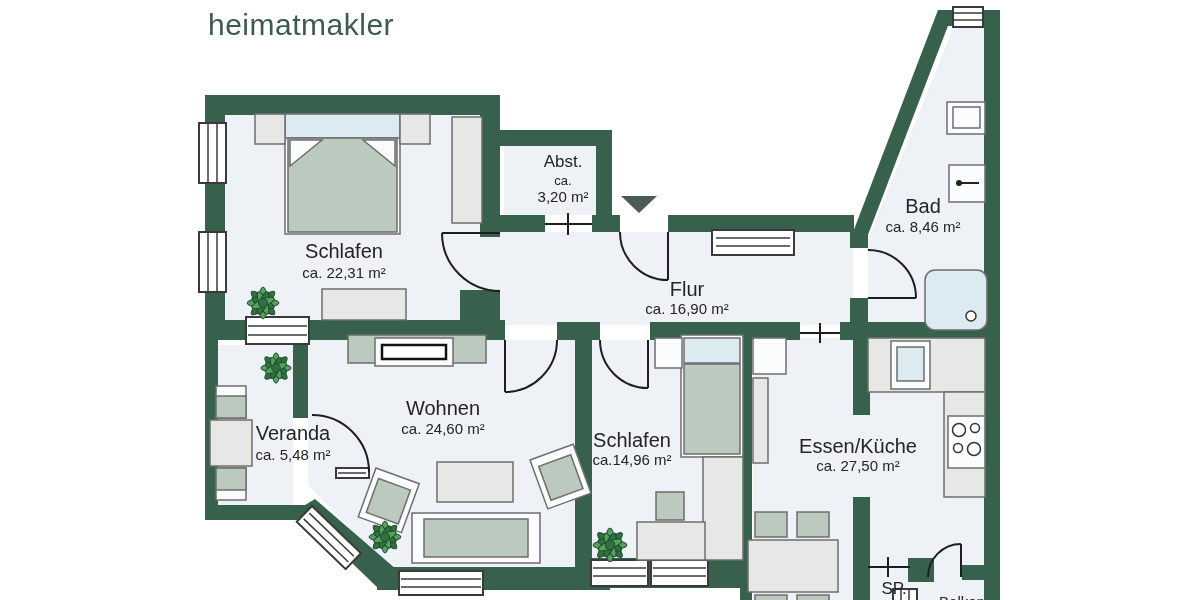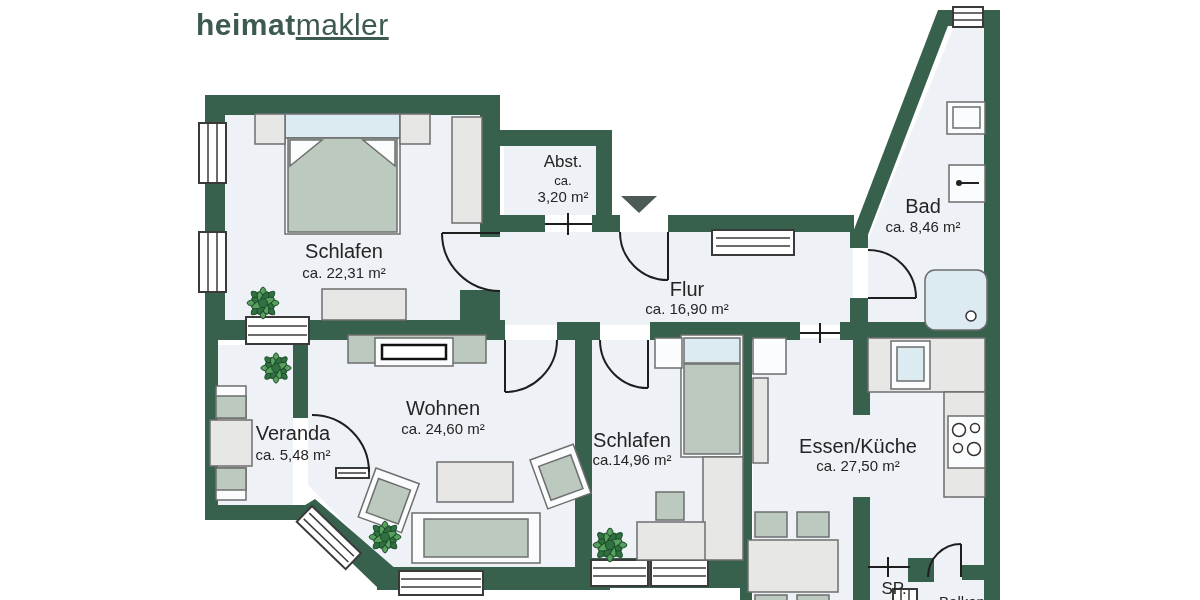--- a/index.html
+++ b/index.html
@@ -8,7 +8,7 @@
   #plan{position:absolute;left:0;top:0;}
   #logo{position:absolute;left:196px;top:8px;font-size:30px;letter-spacing:.5px;
         color:var(--logo);white-space:nowrap;}
-  #logo .b{font-weight:700;}
+  #logo .b{font-weight:400;margin-left:12px;}
   #logo .l{font-weight:400;text-decoration:underline;}
   
   .wall{fill:var(--wall);}

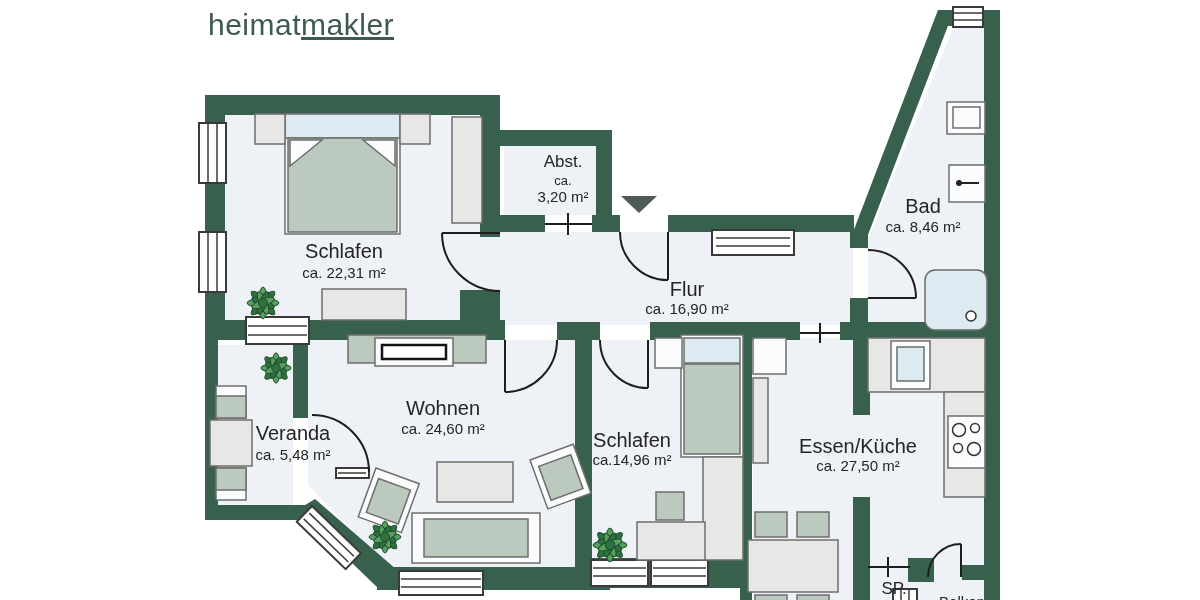--- a/index.html
+++ b/index.html
@@ -9,7 +9,7 @@
   #logo{position:absolute;left:196px;top:8px;font-size:30px;letter-spacing:.5px;
         color:var(--logo);white-space:nowrap;}
   #logo .b{font-weight:400;margin-left:12px;}
-  #logo .l{font-weight:400;text-decoration:underline;}
+  #logo .l{font-weight:400;}
   
   .wall{fill:var(--wall);}
   .floor{fill:var(--floor);}

